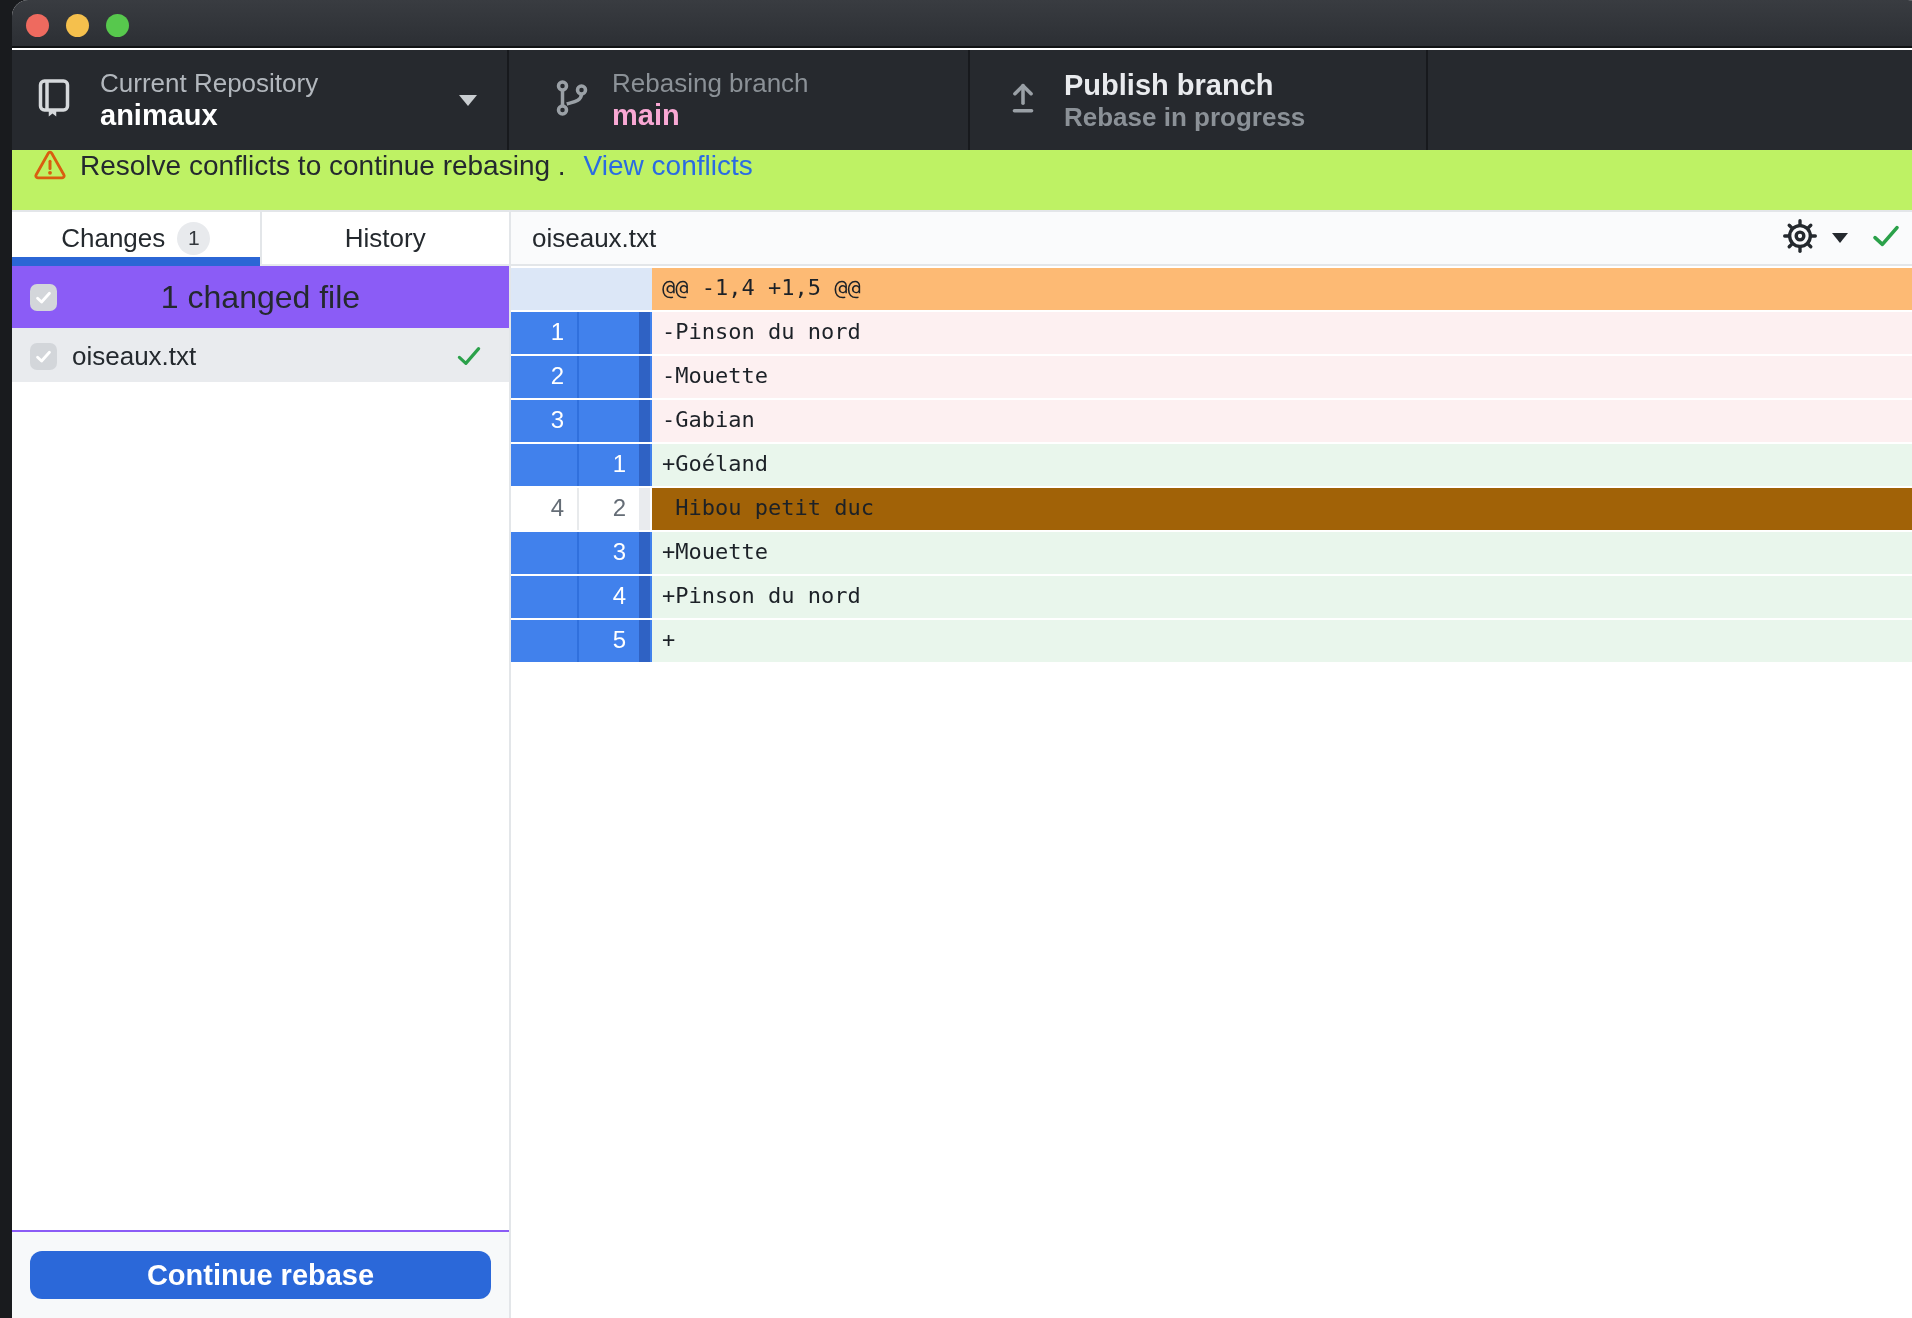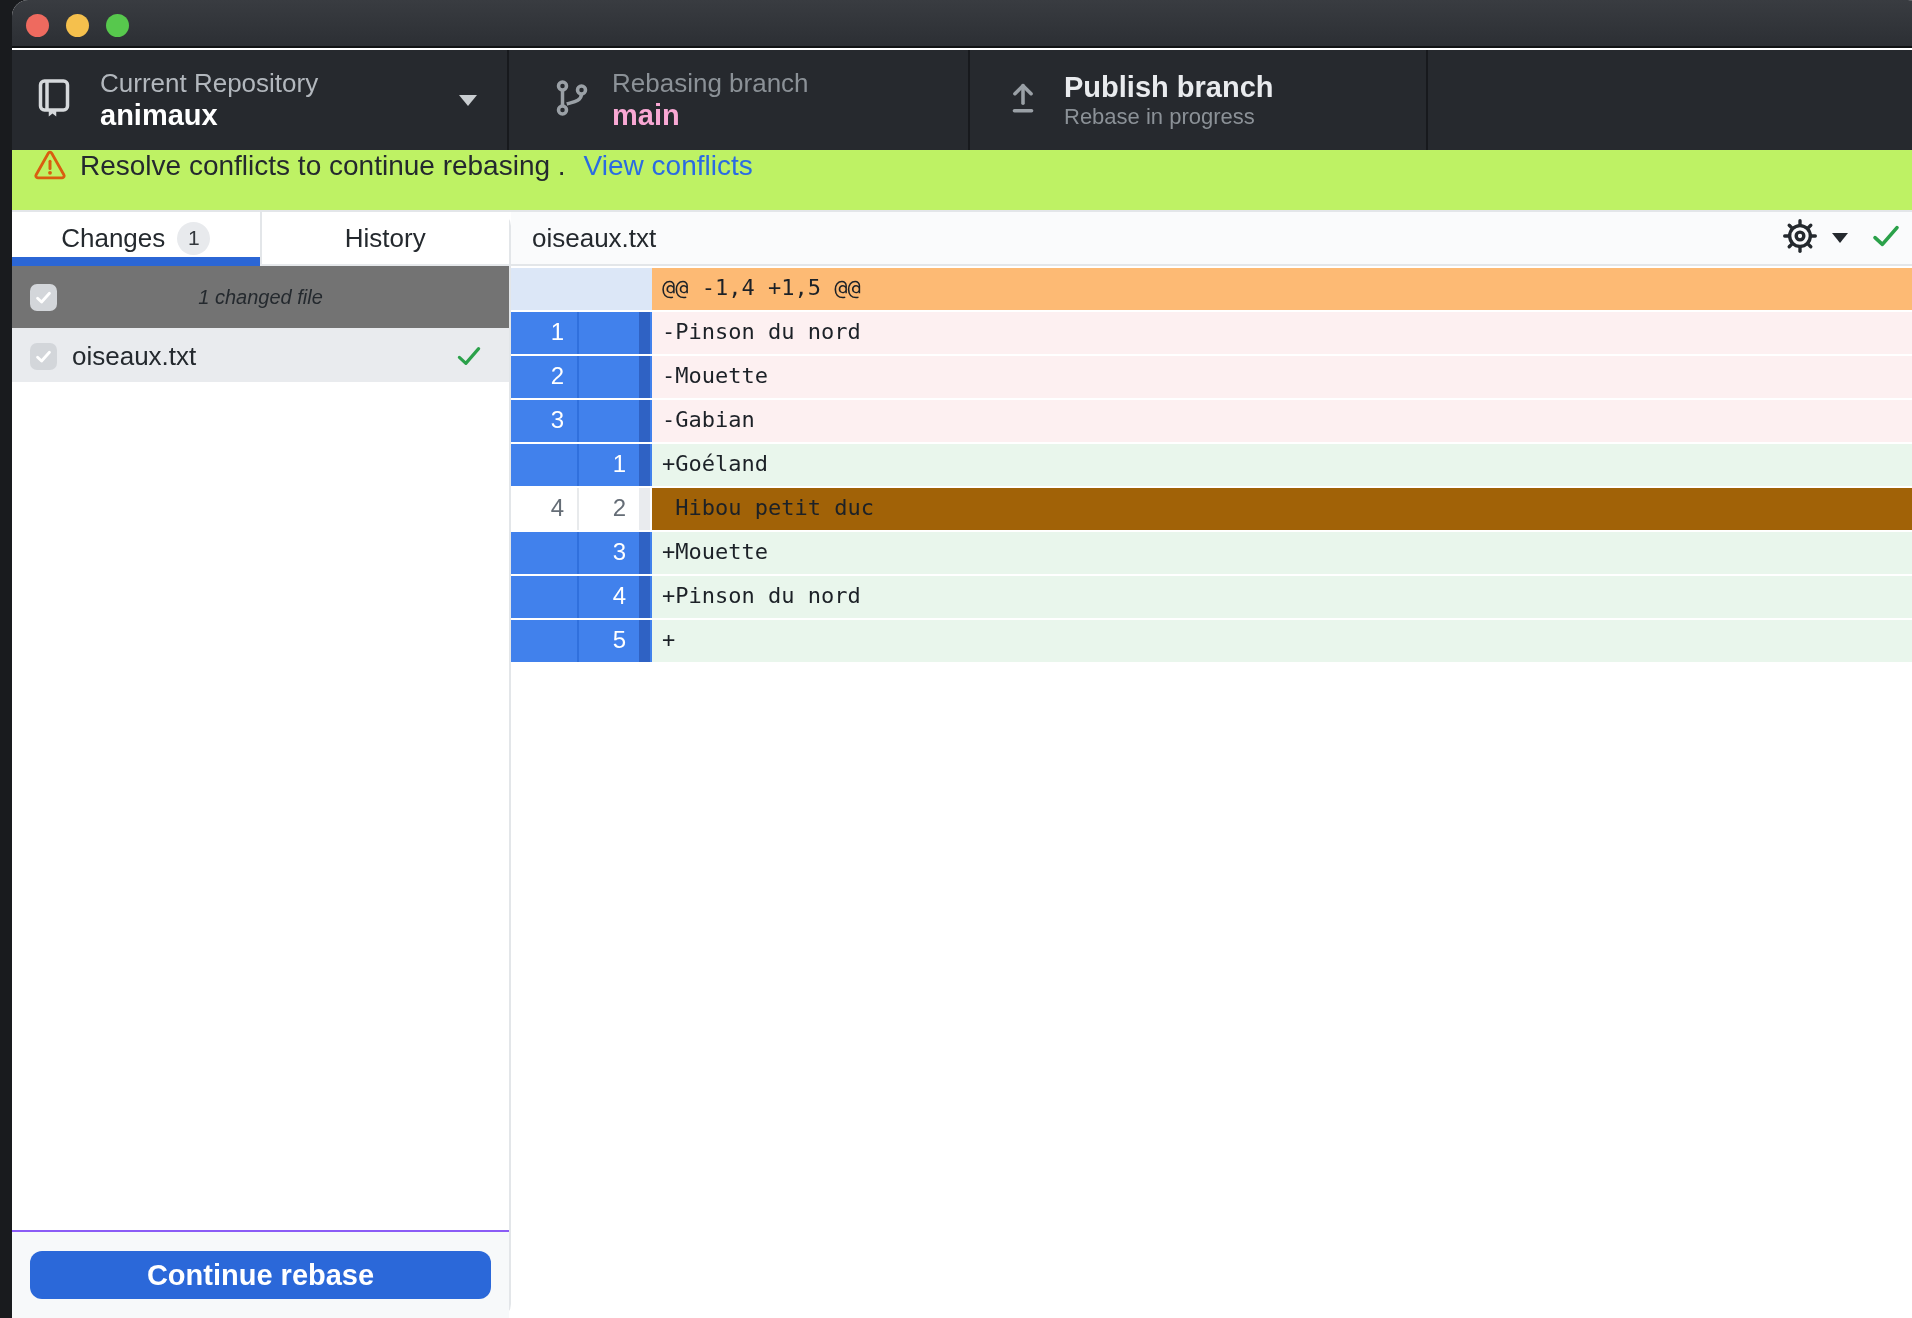--- a/index.html
+++ b/index.html
@@ -37,7 +37,7 @@
   .tb-title  { font-size:29px; font-weight:700; color:#ffffff; }
   .tb-title.dim  { color:#f9a8d4; }
   .tb-title.pub  { color:#e9ebee; }
-  .tb-sub   { font-size:22px; color:#8b9197; }
+  .tb-sub   { font-size:26px; color:#8b9197;font-weight:bold; }
   .caret-down {
     width:0; height:0; border-left:9px solid transparent; border-right:9px solid transparent;
     border-top:11px solid #c9cdd1; position:absolute; right:30px; top:45px;

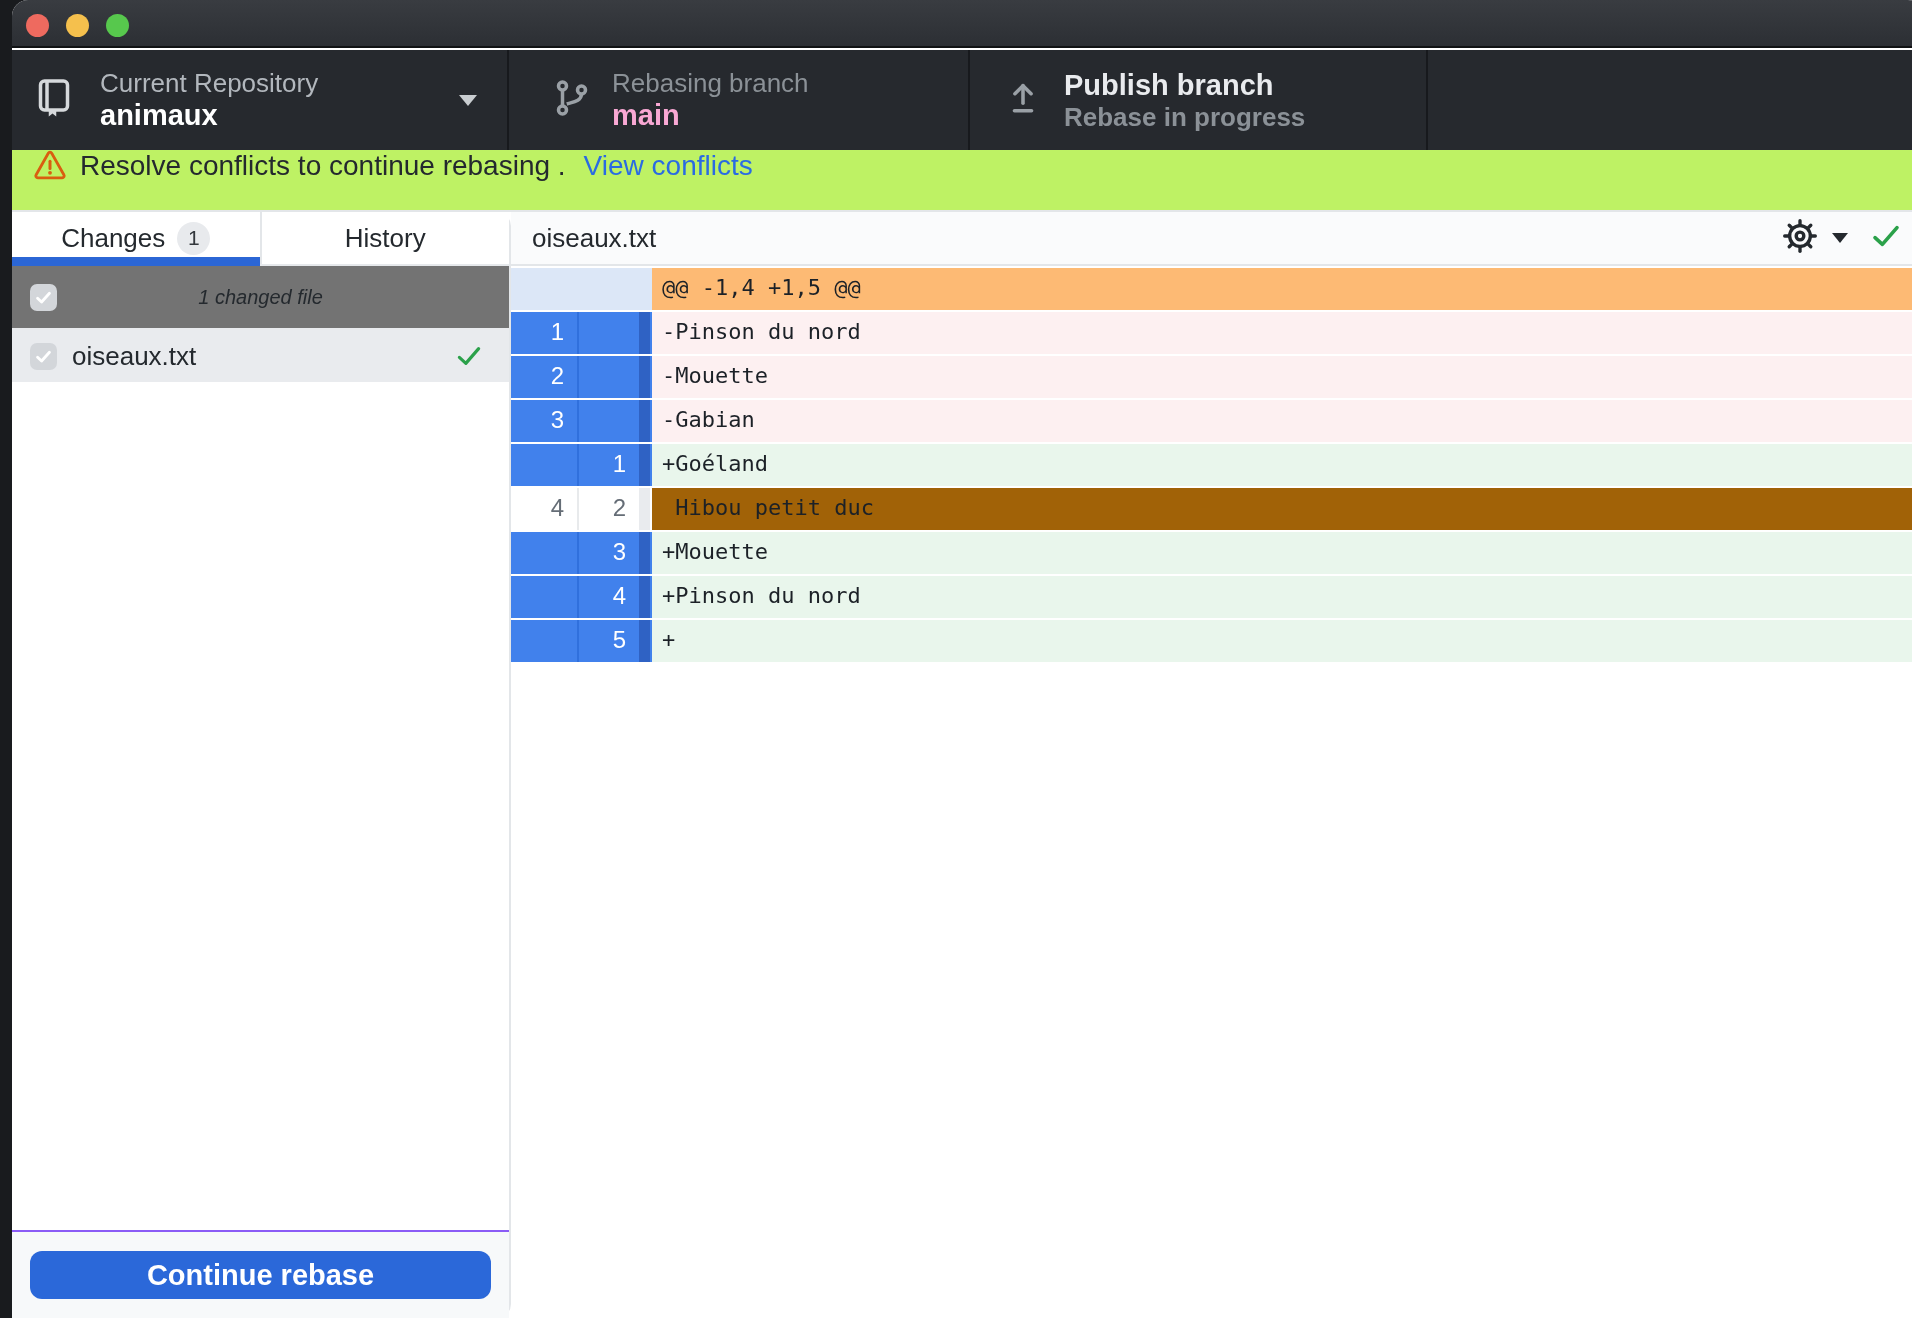--- a/index.html
+++ b/index.html
@@ -53,7 +53,7 @@
   .warn-link { margin-left:18px; font-size:28px; color:#2a6be2; cursor:pointer; }
   
   .main { position:absolute; top:212px; left:0; width:100%; bottom:0; display:flex; }
-  .sidebar { position:relative; width:499px; border-right:2px solid #e3e6e9; background:#fff;border-radius:14px; }
+  .sidebar { position:relative; width:499px; border-right:2px solid #e3e6e9; background:#fff; }
   .diffpane { position:relative; flex:1; background:#fff; }
   
   .tabs { display:flex; height:54px; border-bottom:2px solid #e6e9ec; }

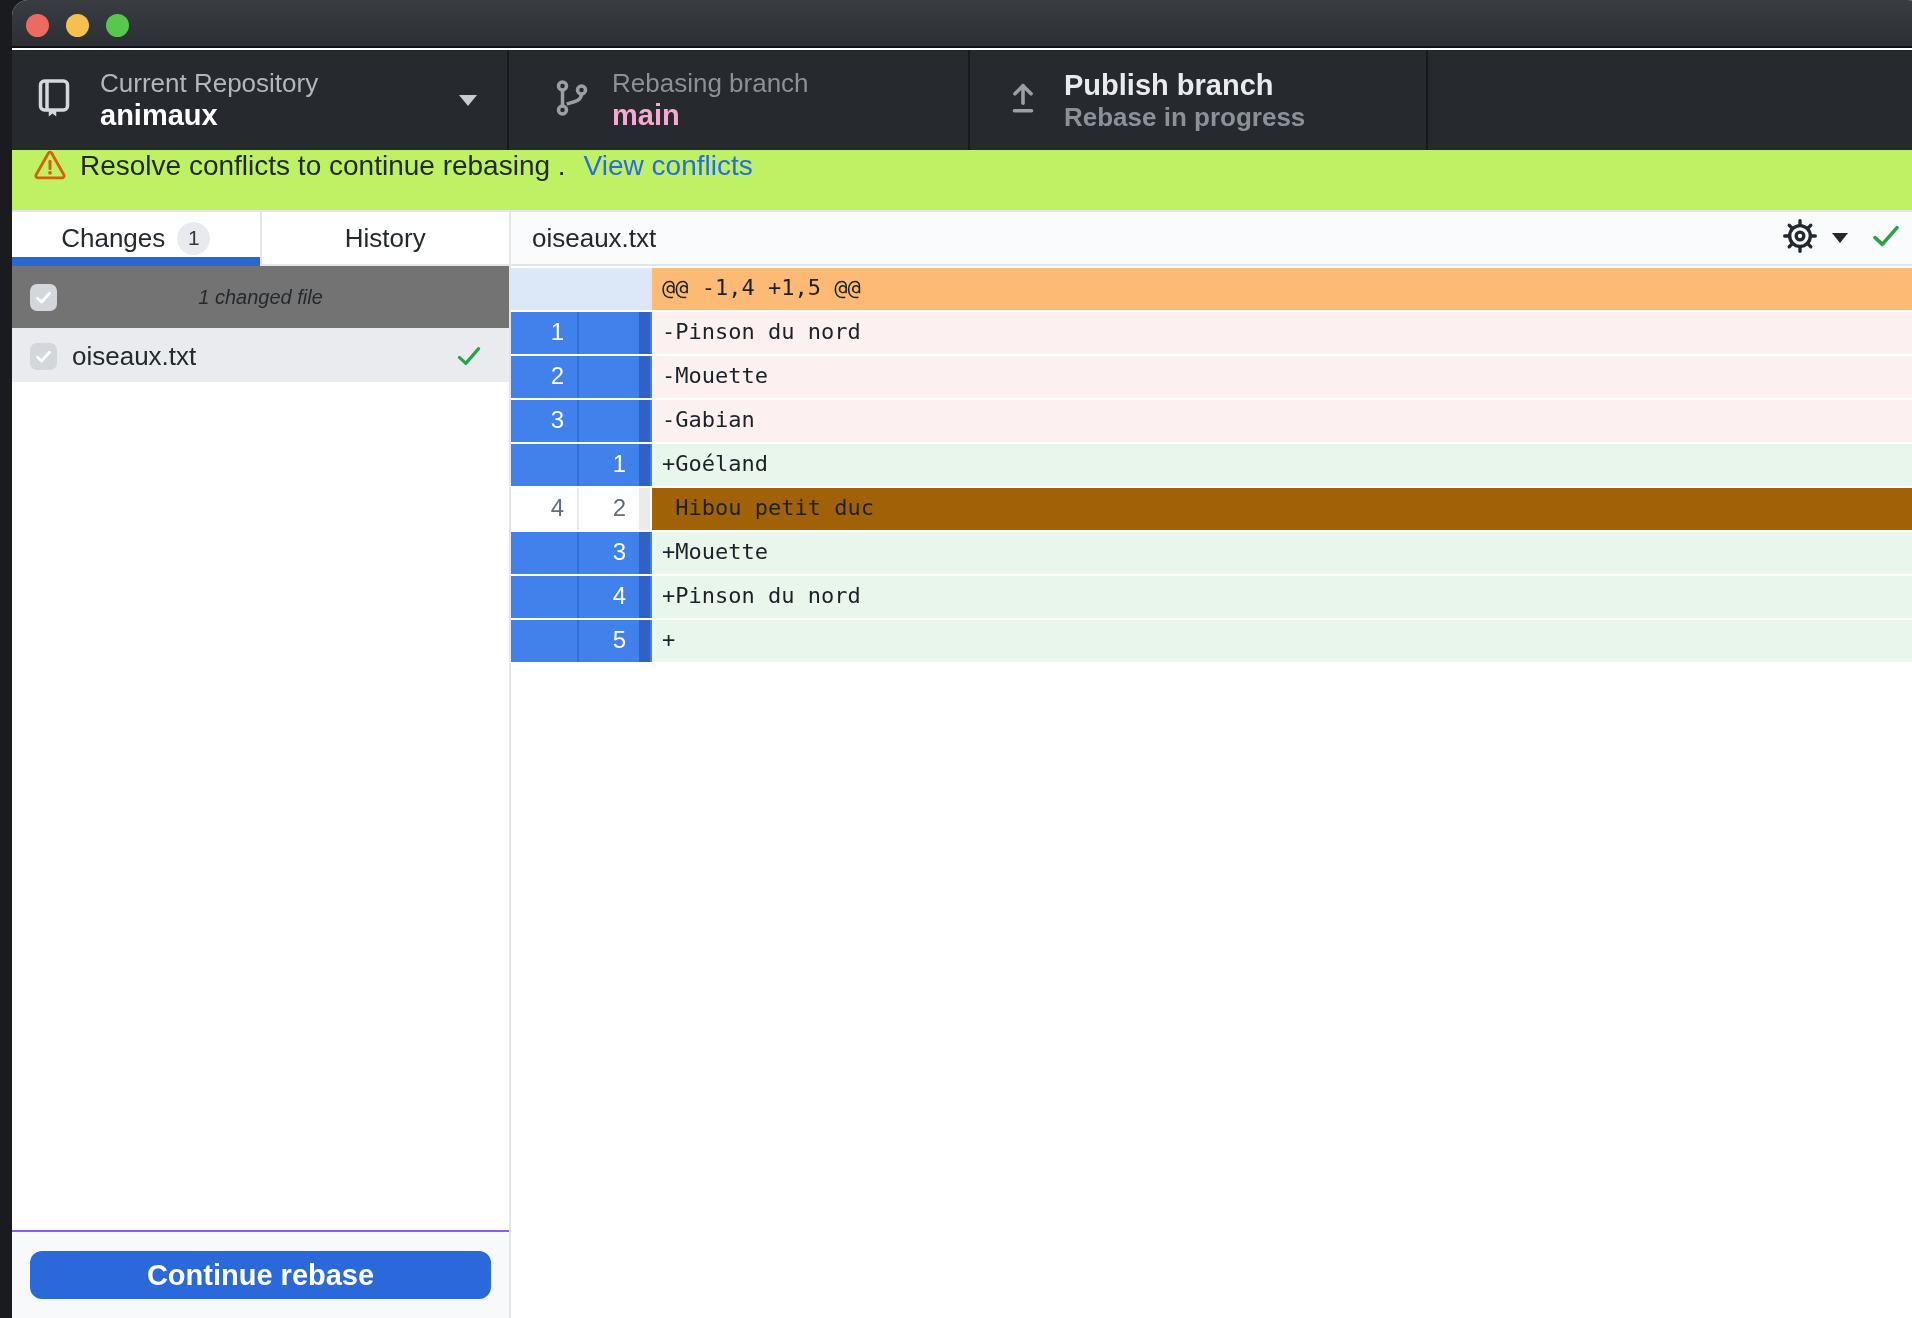--- a/index.html
+++ b/index.html
@@ -70,8 +70,8 @@
   }
   
   .summary-row {
-    height:64px; background:#737373; border-bottom:2px solid #e9ebee;
-    position:relative; display:flex; align-items:center; justify-content:center; font-size:20px;font-style:italic;
+    height:64px; background:#8b5cf6; border-bottom:2px solid #e9ebee;
+    position:relative; display:flex; align-items:center; justify-content:center; font-size:32px;
   }
   .file-row {
     height:52px; background:#e9ebee; position:relative;

